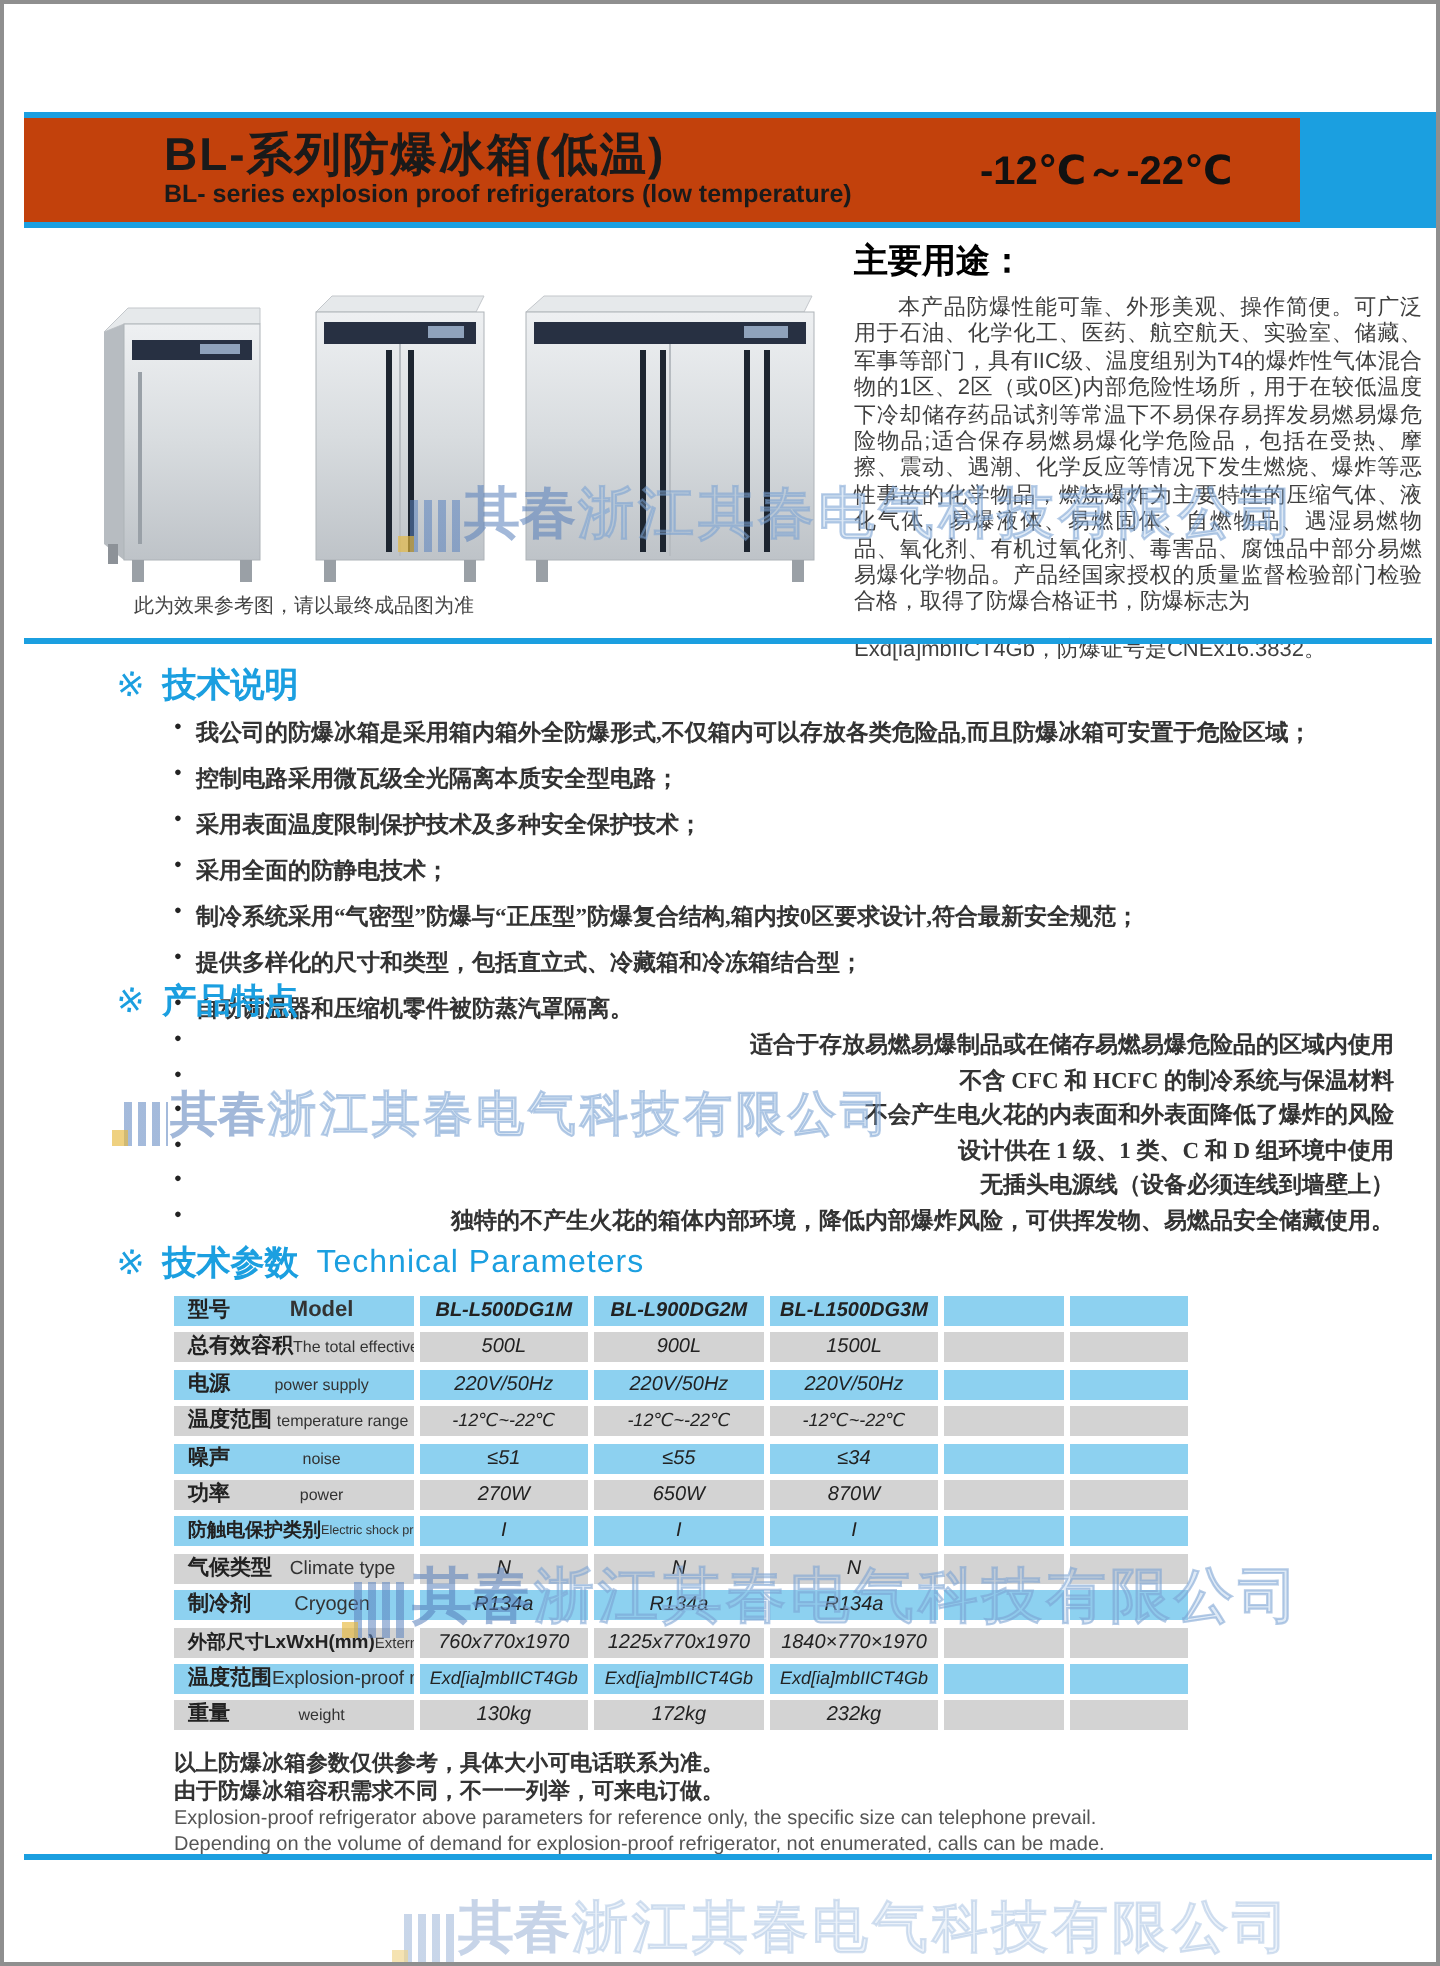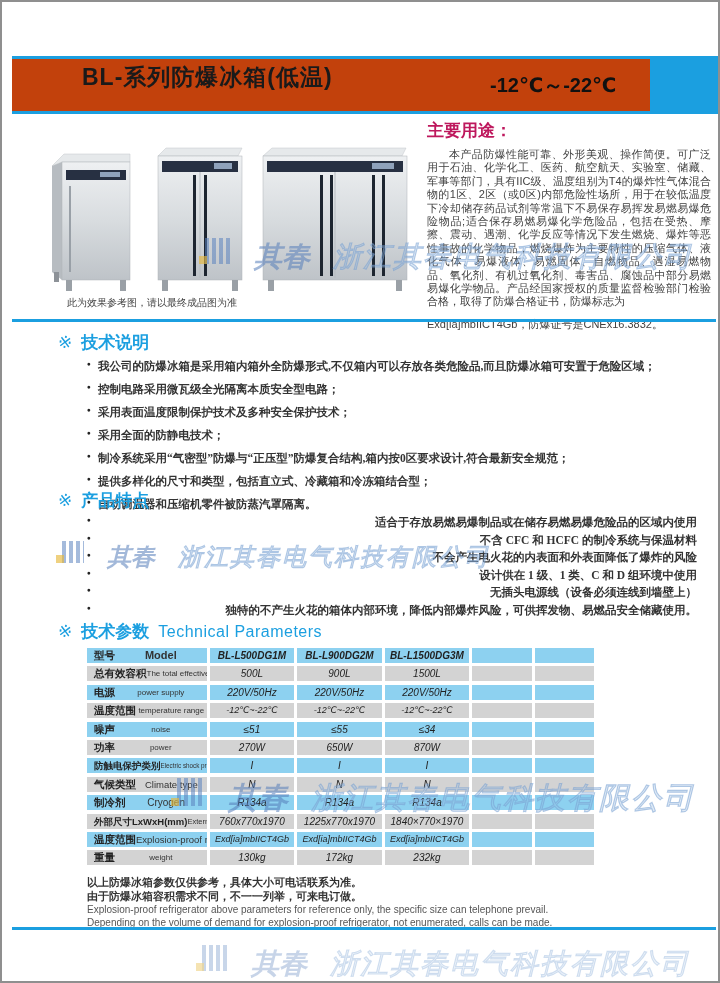--- a/index.html
+++ b/index.html
@@ -80,6 +80,7 @@
 
   <div class="header">
     <div class="title-cn">BL-系列防爆冰箱(低温)</div>
+    <div class="title-en">BL- series explosion proof refrigerators (low temperature)</div>
     <div class="temp">-12℃～-22℃</div>
     <div class="blue-box"></div>
   </div>

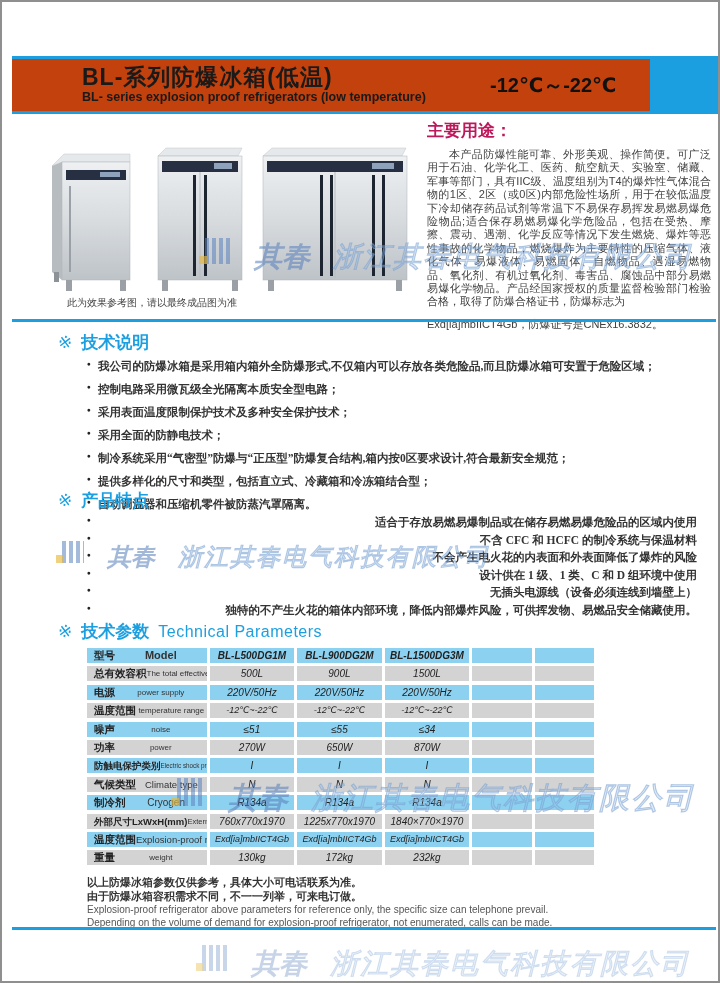--- a/index.html
+++ b/index.html
@@ -17,7 +17,7 @@
   .caption{position:absolute;left:65px;top:294px;font-size:10px;color:#444;}
   
   .main-use{position:absolute;left:425px;top:117px;width:284px;}
-  .main-use .mu-title{font-size:17px;font-weight:700;color:#be185d;margin-bottom:6px;}
+  .main-use .mu-title{font-size:17px;font-weight:700;color:#000000;margin-bottom:6px;}
   .main-use .mu-p1{font-size:11px;line-height:13.4px;color:#3f3f3f;text-align:justify;text-indent:2em;}
   .main-use .mu-p2{font-size:11px;color:#3f3f3f;margin-top:8px;}
   

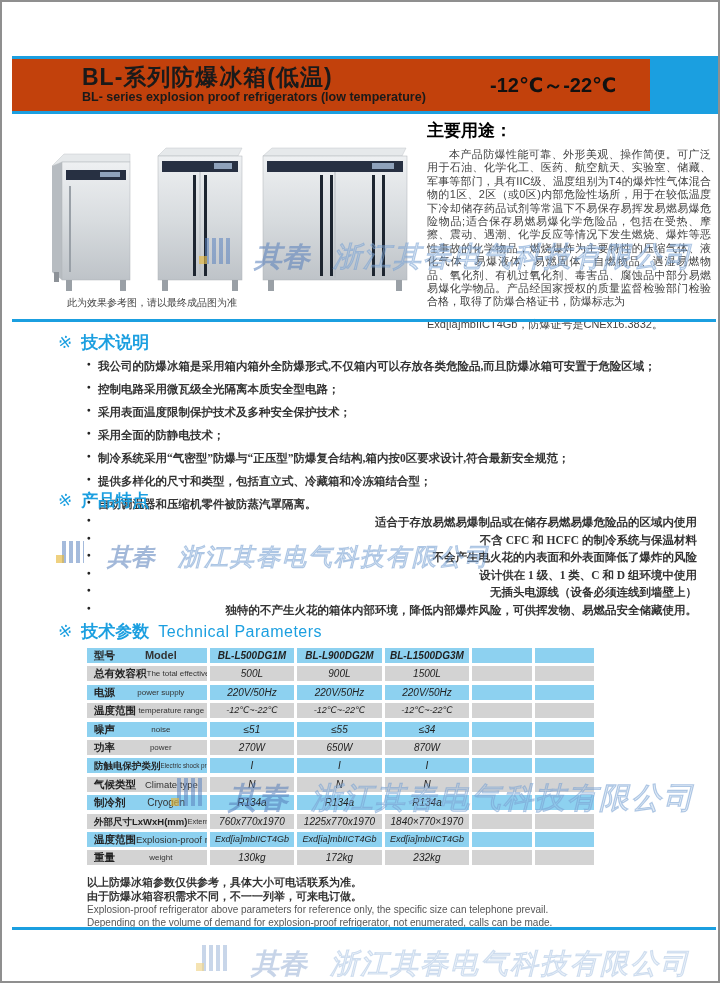--- a/index.html
+++ b/index.html
@@ -62,7 +62,7 @@
   .note-cn{font-size:11px;font-weight:700;color:#333;line-height:14px;}
   .note-en{font-size:10px;color:#555;line-height:13px;}
   
-  .wm{position:absolute;display:flex;align-items:flex-start;gap:23px;pointer-events:none;z-index:6;font-style:italic;}
+  .wm{position:absolute;display:flex;align-items:flex-end;gap:1px;pointer-events:none;z-index:6;}
   .wm-logo{display:inline-block;position:relative;flex:none;
            background:repeating-linear-gradient(90deg,rgba(90,130,190,.55) 0 4px,rgba(255,255,255,0) 4px 7px);}
   .wm-logo::after{content:"";position:absolute;left:-6px;bottom:0;width:8px;height:8px;background:rgba(230,185,60,.65);}

